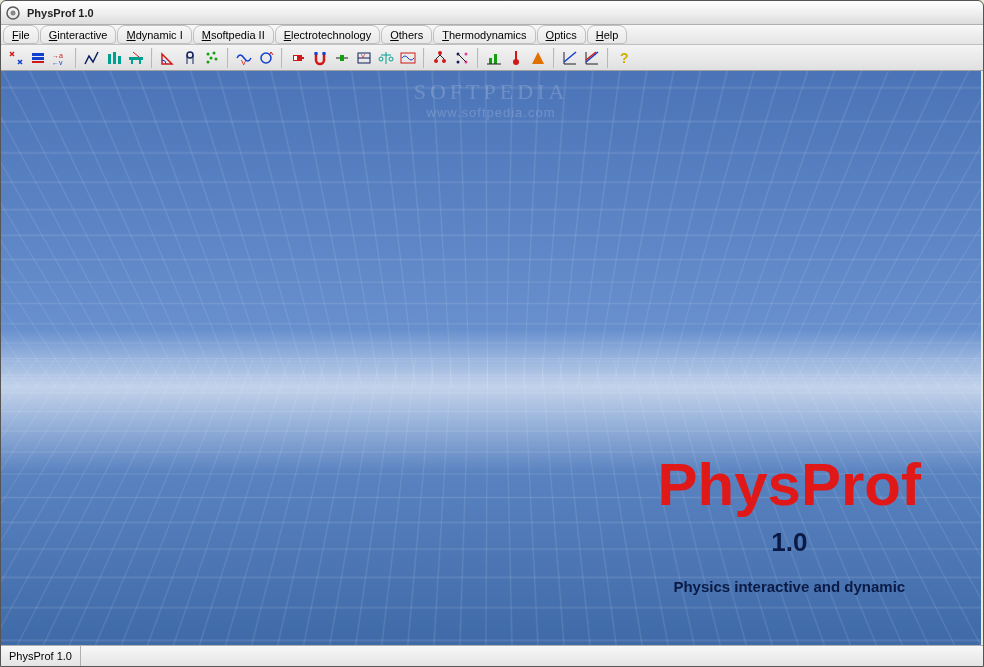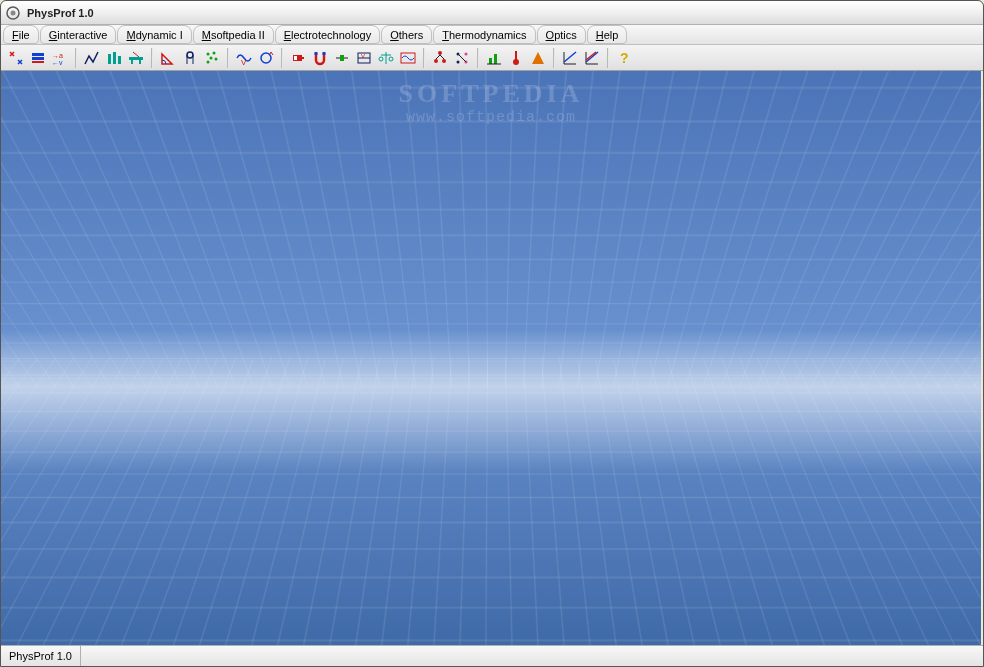--- a/index.html
+++ b/index.html
@@ -133,7 +133,7 @@
   text-align: center;
   z-index: 5;
 }
-.watermark .wm-big { font-size: 26px; letter-spacing: 4px; font-weight: bold; font-family: Georgia, serif; }
+.watermark .wm-big { font-size: 22px; letter-spacing: 4px; font-weight: normal; font-family: Georgia, serif; }
 .watermark .wm-small { font-size: 15px; letter-spacing: 1px; font-family: Liberation Mono, monospace; }
 
 .splash {

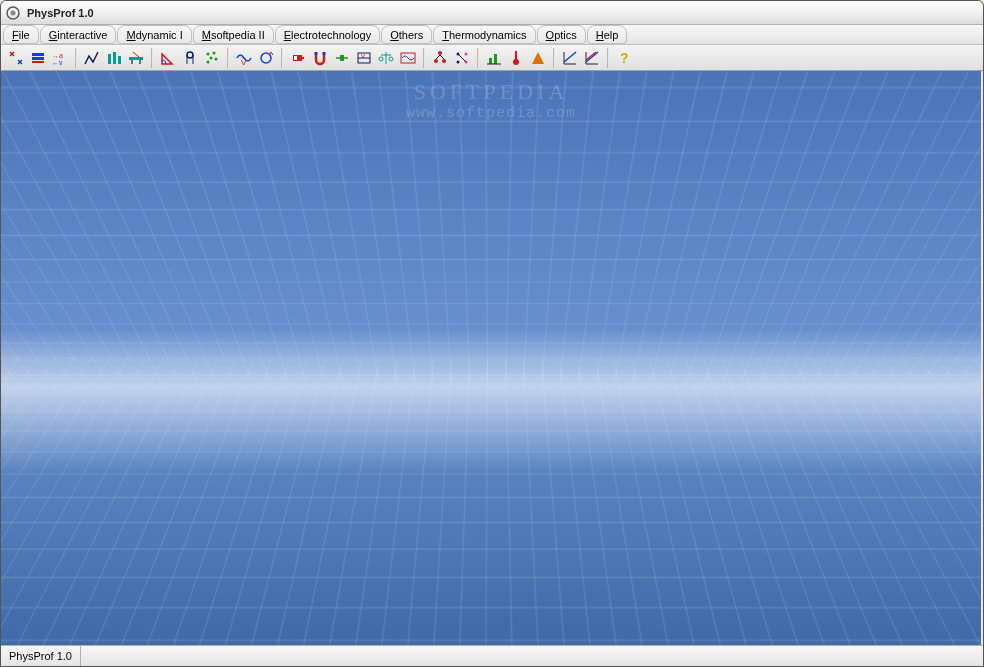--- a/index.html
+++ b/index.html
@@ -134,7 +134,7 @@
   z-index: 5;
 }
 .watermark .wm-big { font-size: 22px; letter-spacing: 4px; font-weight: normal; font-family: Georgia, serif; }
-.watermark .wm-small { font-size: 15px; letter-spacing: 1px; font-family: Liberation Mono, monospace; }
+.watermark .wm-small { font-size: 13px; letter-spacing: 1px; }
 
 .splash {
   position: absolute;

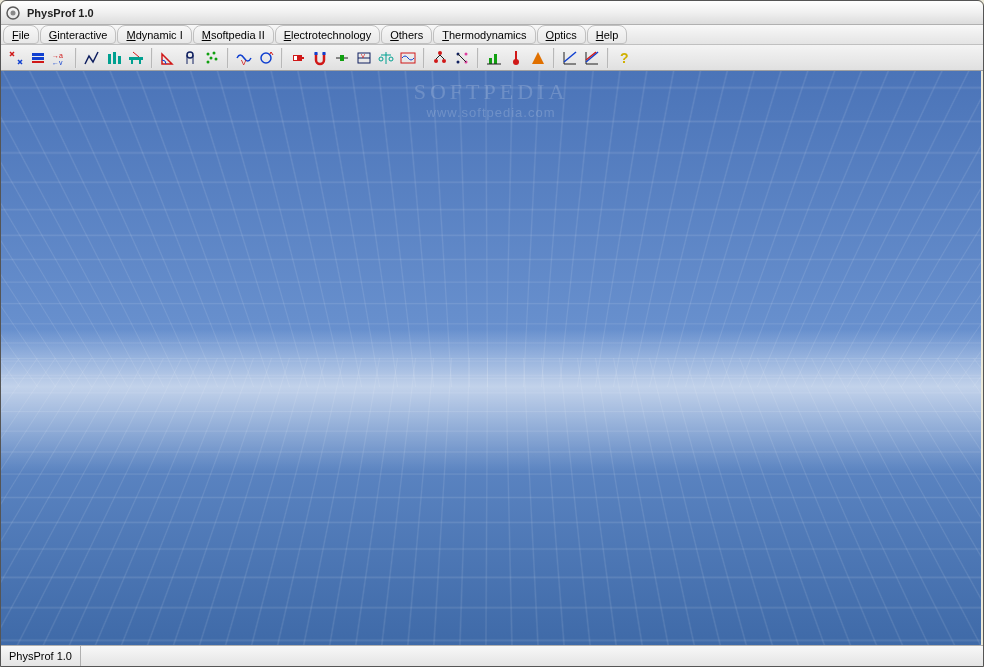--- a/index.html
+++ b/index.html
@@ -470,6 +470,11 @@
     <div class="wm-big">SOFTPEDIA</div>
     <div class="wm-small">www.softpedia.com</div>
   </div>
+  <div class="splash">
+    <div class="brand">PhysProf</div>
+    <div class="ver">1.0</div>
+    <div class="tagline">Physics interactive and dynamic</div>
+  </div>
 </div>
 
 <div class="statusbar">

